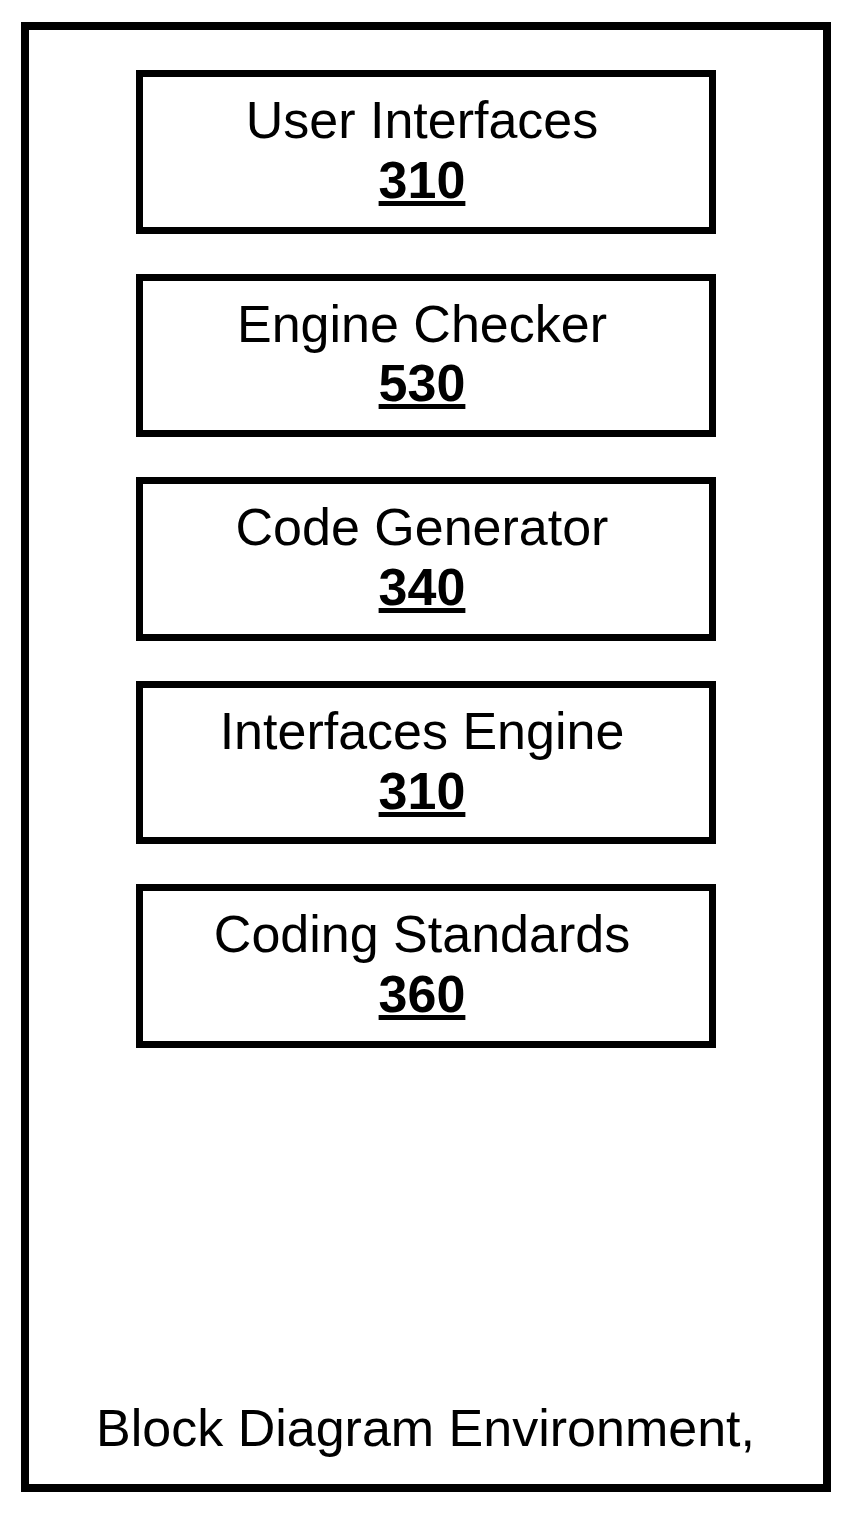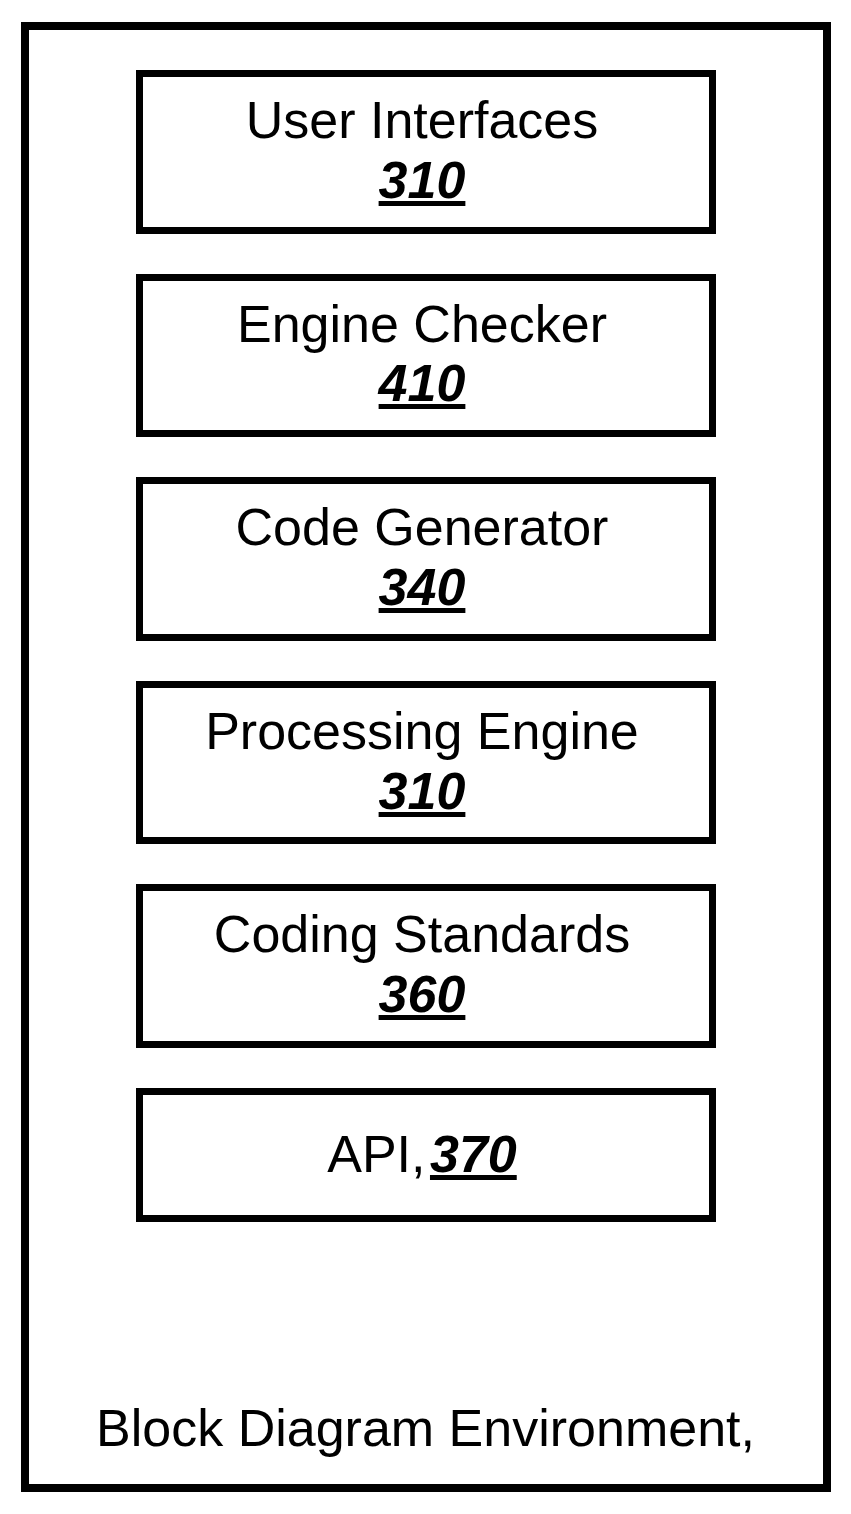--- a/index.html
+++ b/index.html
@@ -40,7 +40,6 @@
   .num {
     font-size: 52px;
     font-weight: 700;
-    font-style: italic;
     text-decoration: underline;
     color: #000;
   }

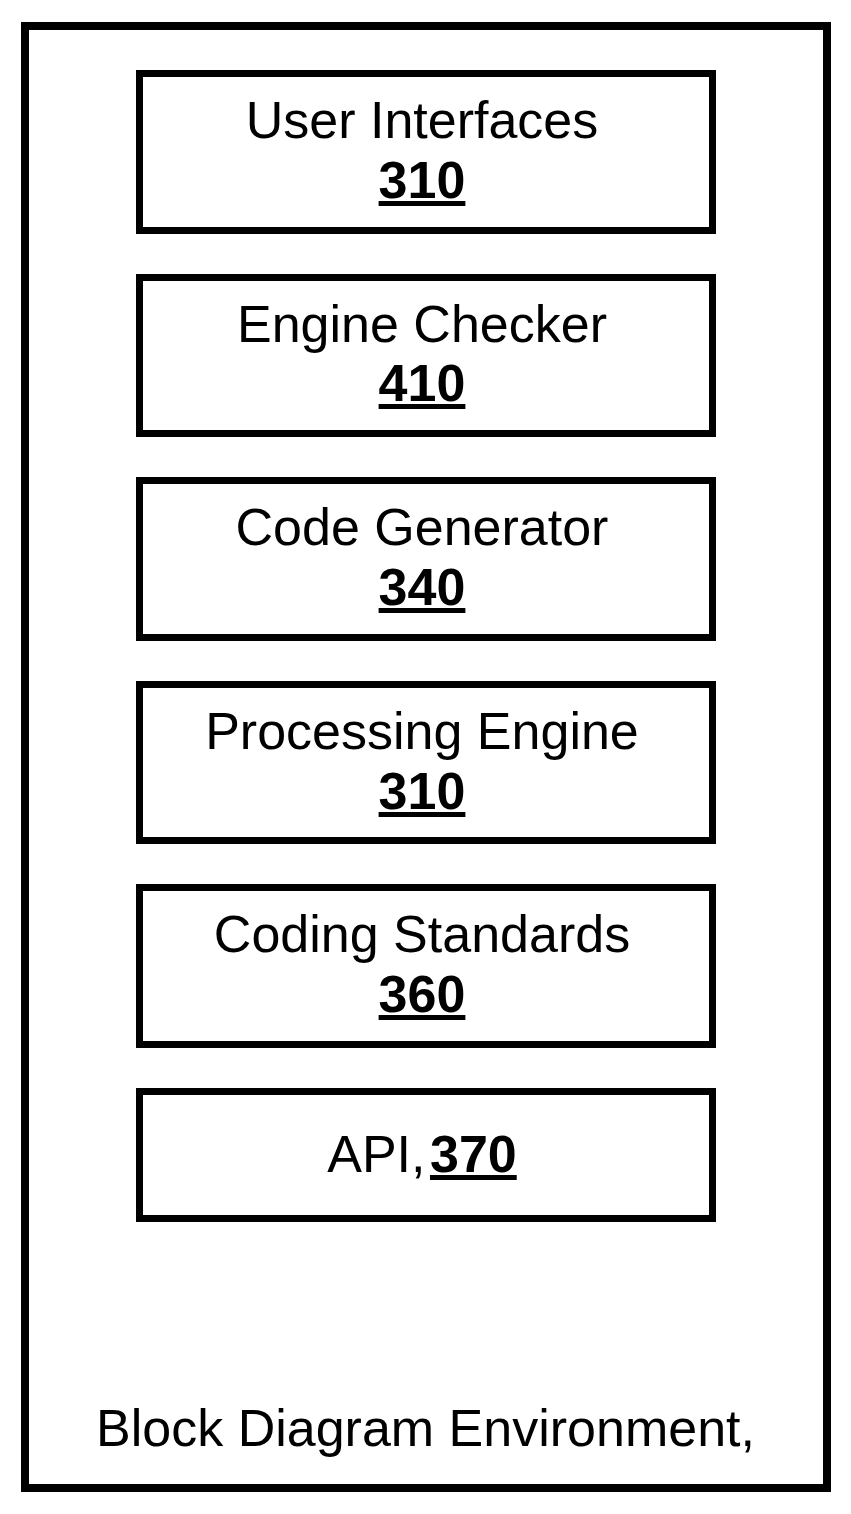--- a/index.html
+++ b/index.html
@@ -62,7 +62,7 @@
 
   <div class="box">
     <span class="label">Engine Checker</span><br>
-    <span class="num">410</span>
+    <span class="num">530</span>
   </div>
 
 

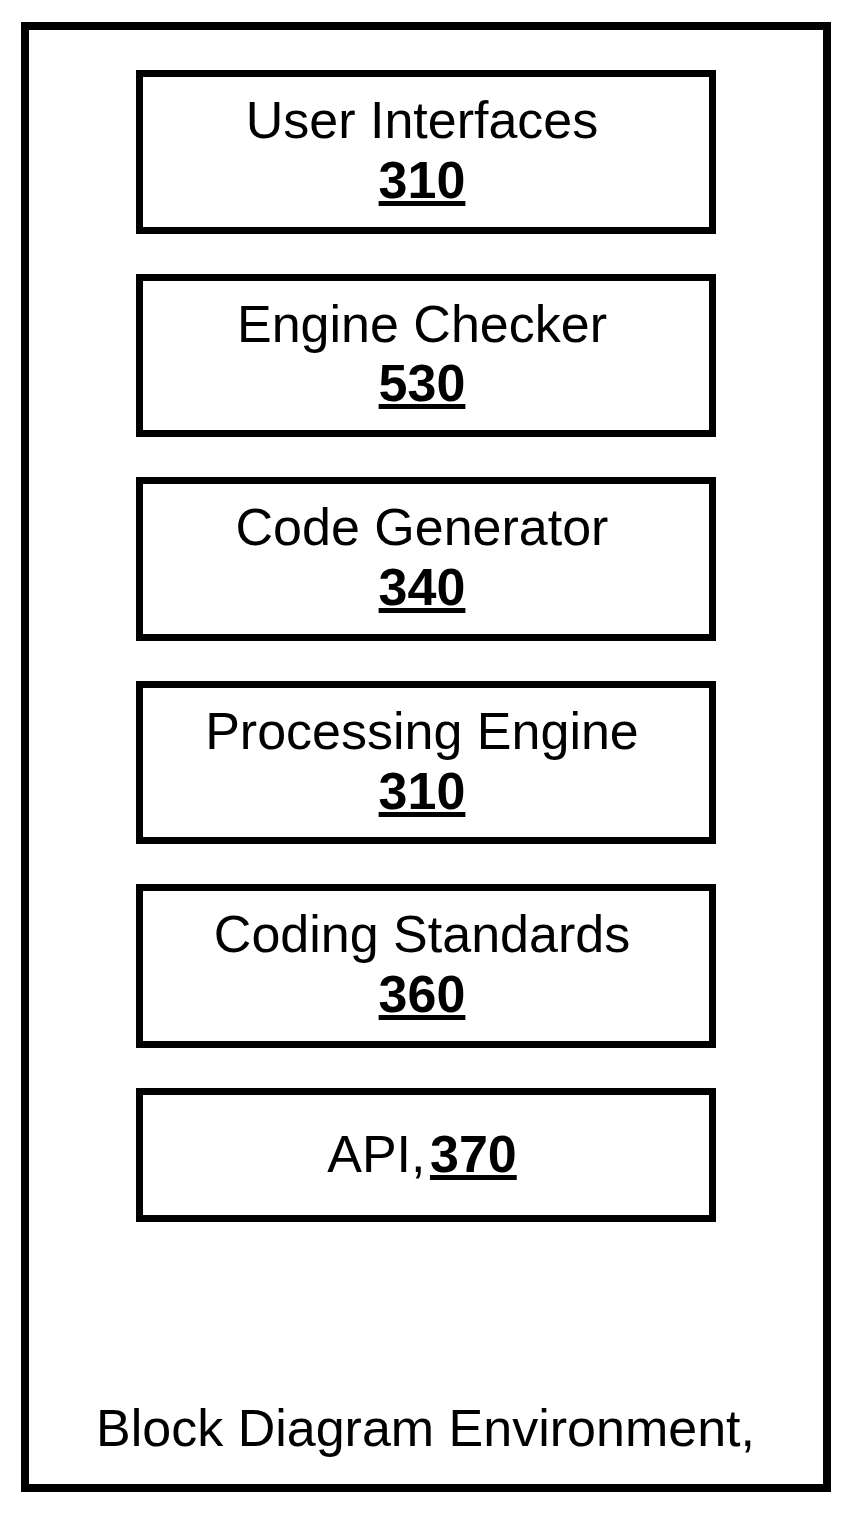--- a/index.html
+++ b/index.html
@@ -72,7 +72,7 @@
   </div>
 
   <div class="box">
-    <span class="label">Processing Engine</span><br>
+    <span class="label">Interfaces Engine</span><br>
     <span class="num">310</span>
   </div>
 

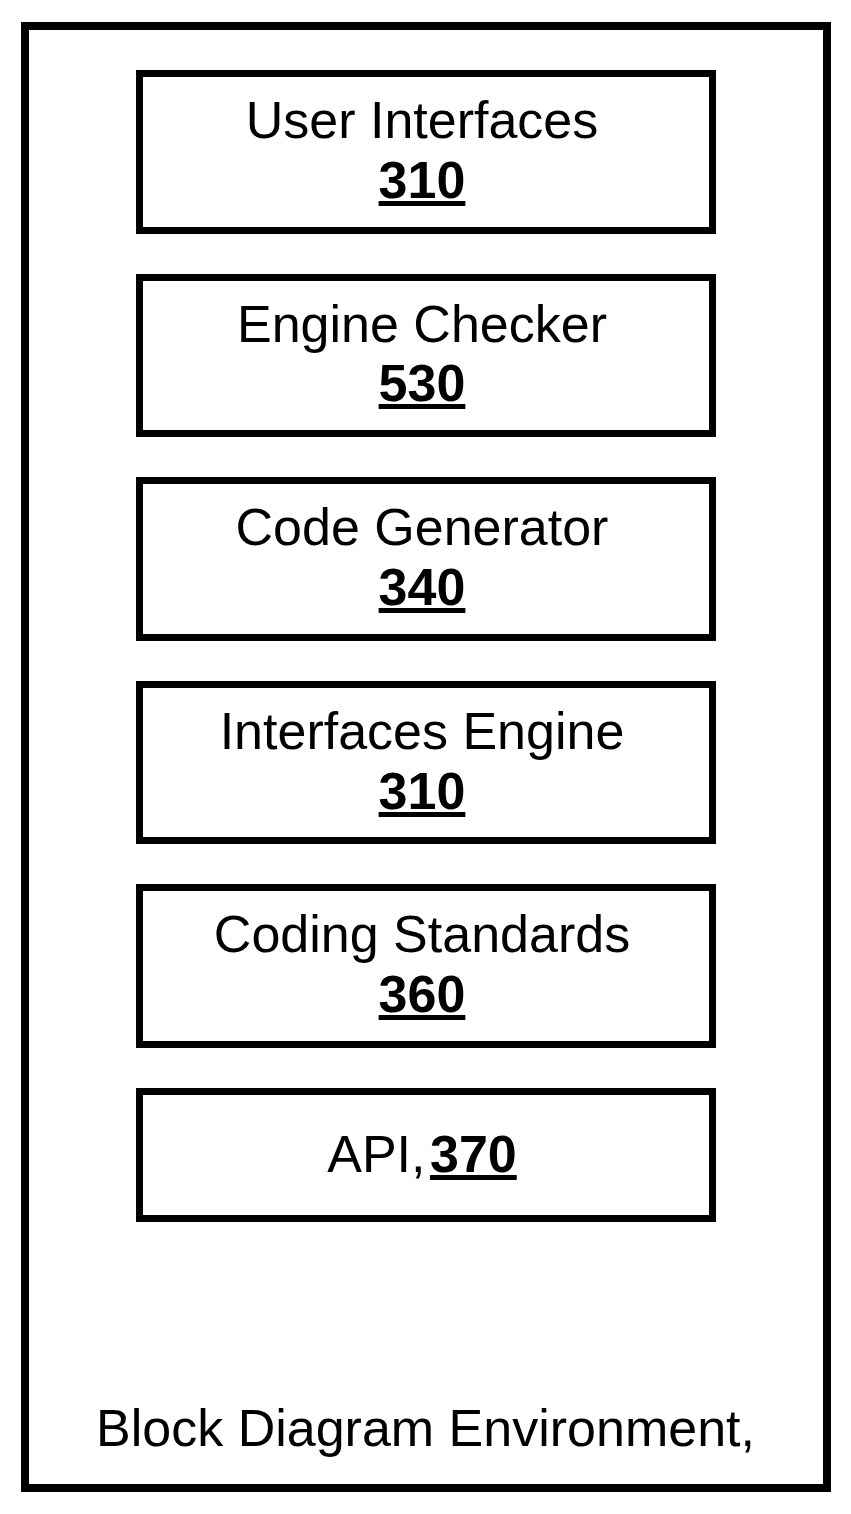--- a/index.html
+++ b/index.html
@@ -81,10 +81,6 @@
     <span class="num">360</span>
   </div>
 
-  <div class="box api">
-    <span class="label">API,</span>
-    <span class="num">370</span>
-  </div>
 
   <div class="caption">
     <span class="label">Block Diagram Environment,</span>

